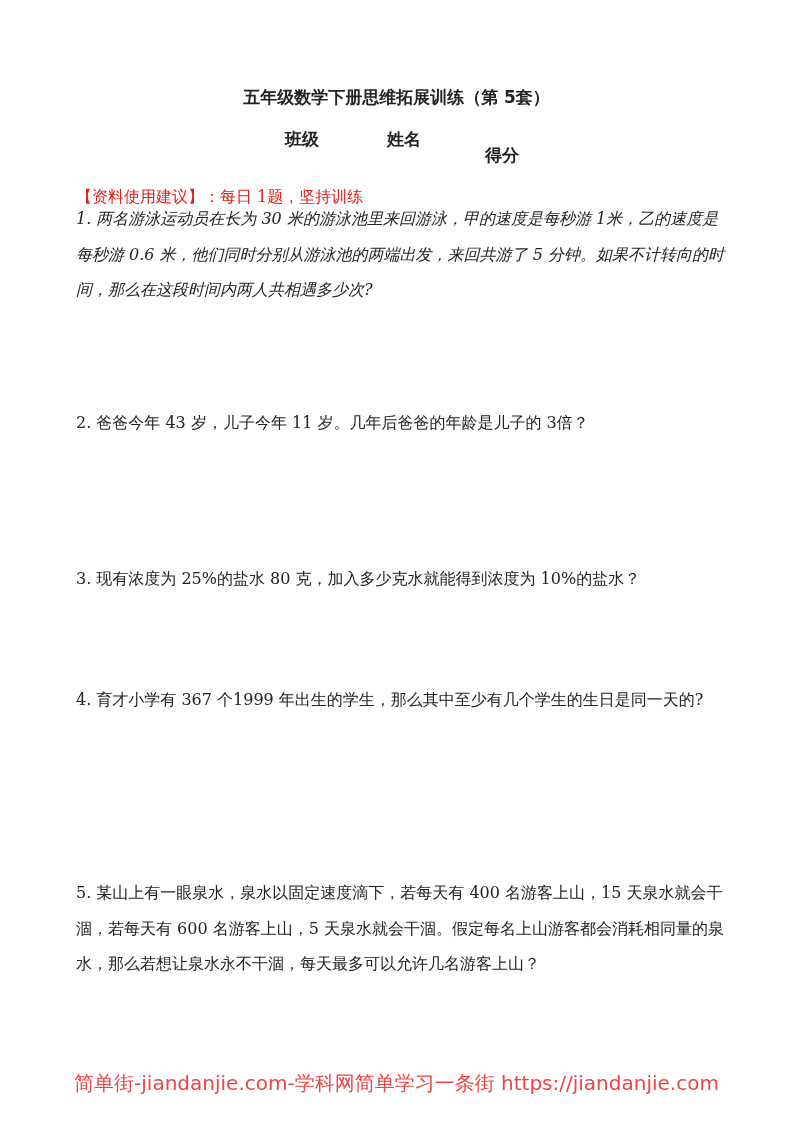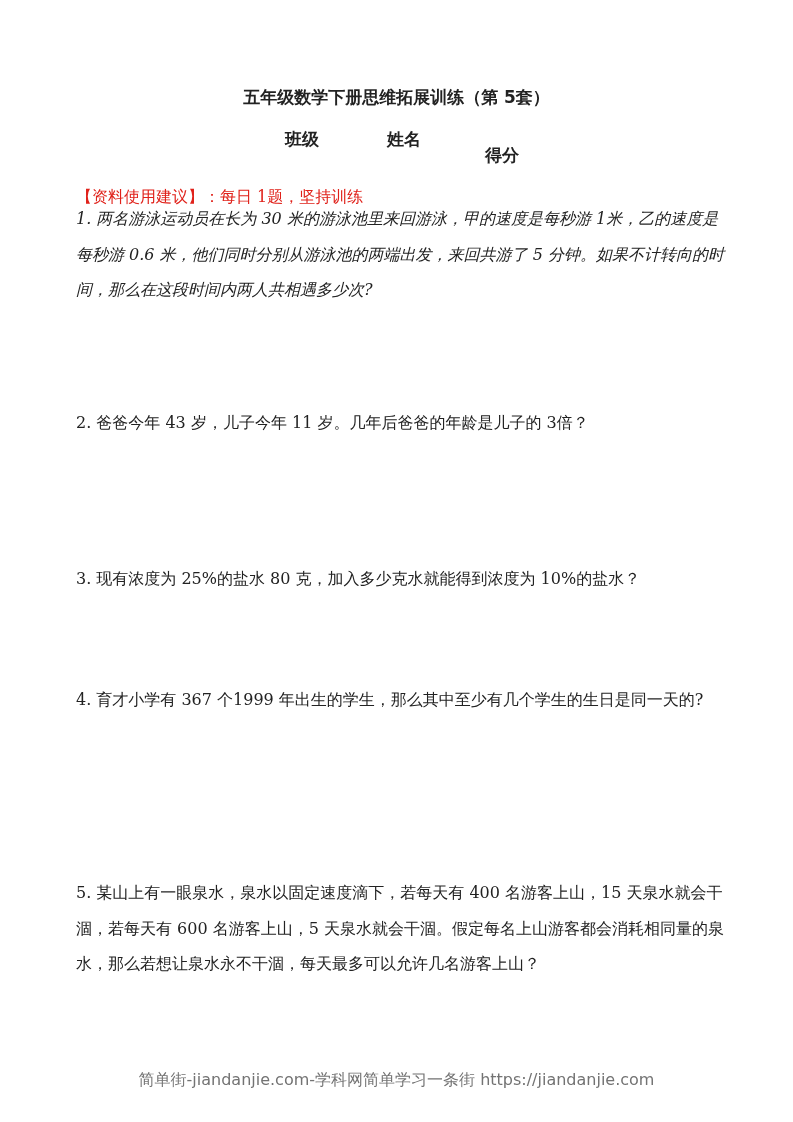--- a/index.html
+++ b/index.html
@@ -15,7 +15,7 @@
     .advice { position: absolute; top: 187px; left: 76px; font-size: 16px; color: #e0211a; }
     .q { position: absolute; left: 76px; width: 650px; font-size: 16px; line-height: 35.5px; color: #222; margin: 0; }
     .footer { position: absolute; top: 1070px; left: 0; width: 793px; text-align: center;
-              font-family: "DejaVu Sans", "Liberation Sans", sans-serif; font-size: 16px; color: #737373; }
+              font-family: "DejaVu Sans", "Liberation Sans", sans-serif; font-size: 20px; color: #ef4444; }
   </style>
 </head>
 <body>

